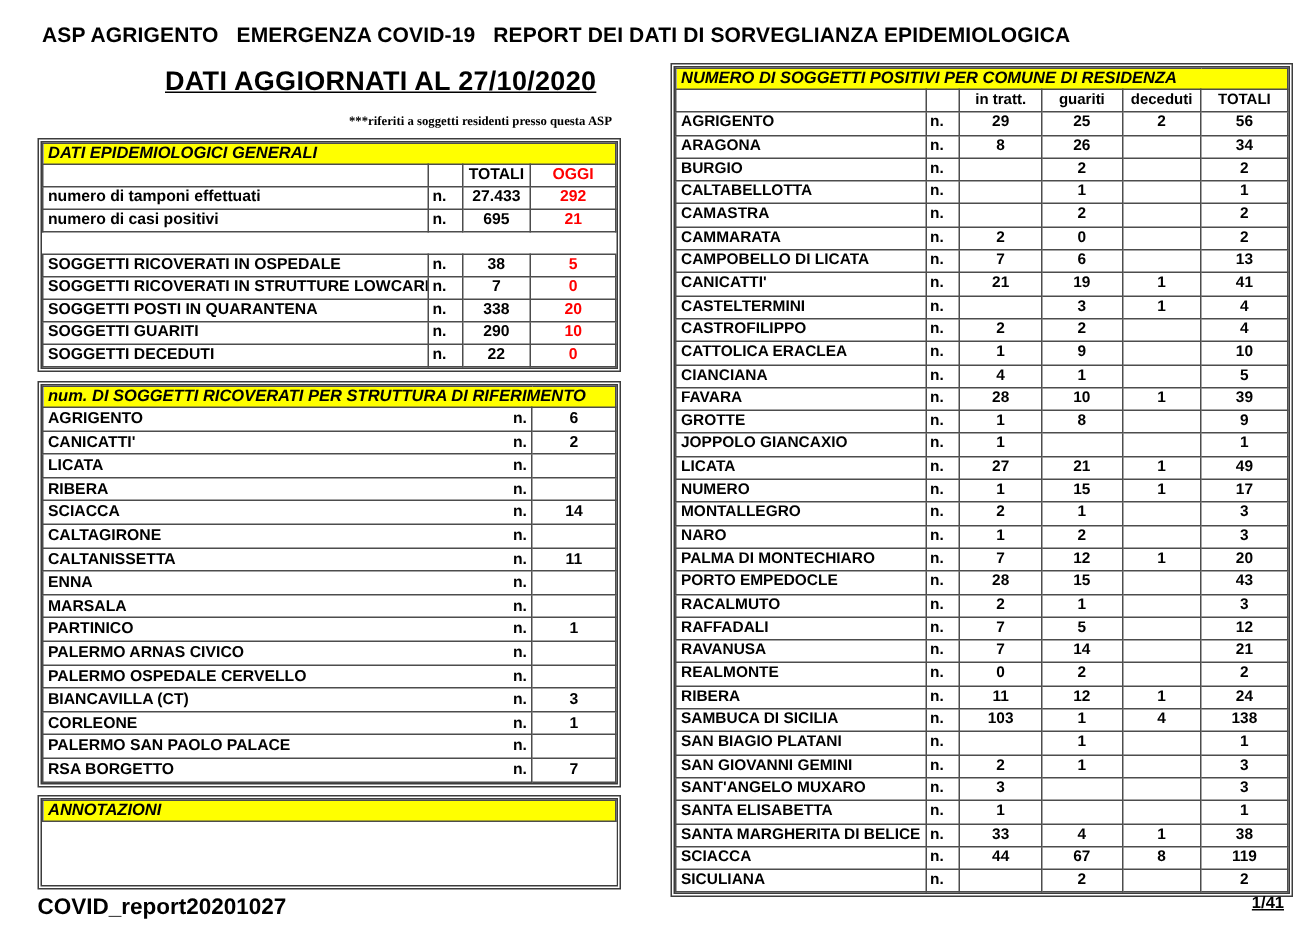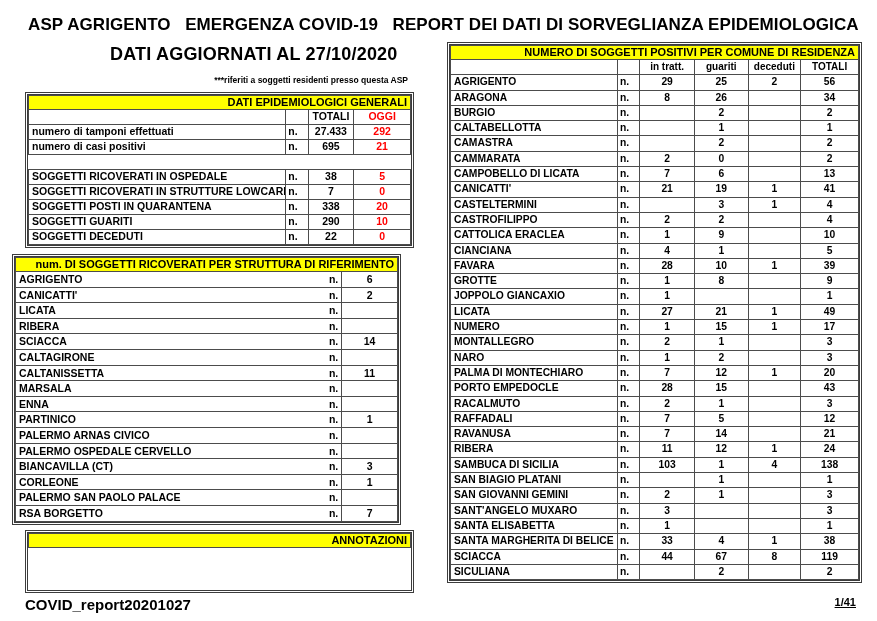--- a/index.html
+++ b/index.html
@@ -18,7 +18,7 @@
 
   .doc-header{
     position:absolute;left:28px;top:15px;
-    font-size:17px;white-space:pre;letter-spacing:0.1px;
+    font-size:14px;white-space:pre;letter-spacing:0.1px;
   }
   .left-title{
     position:absolute;left:110px;top:44px;

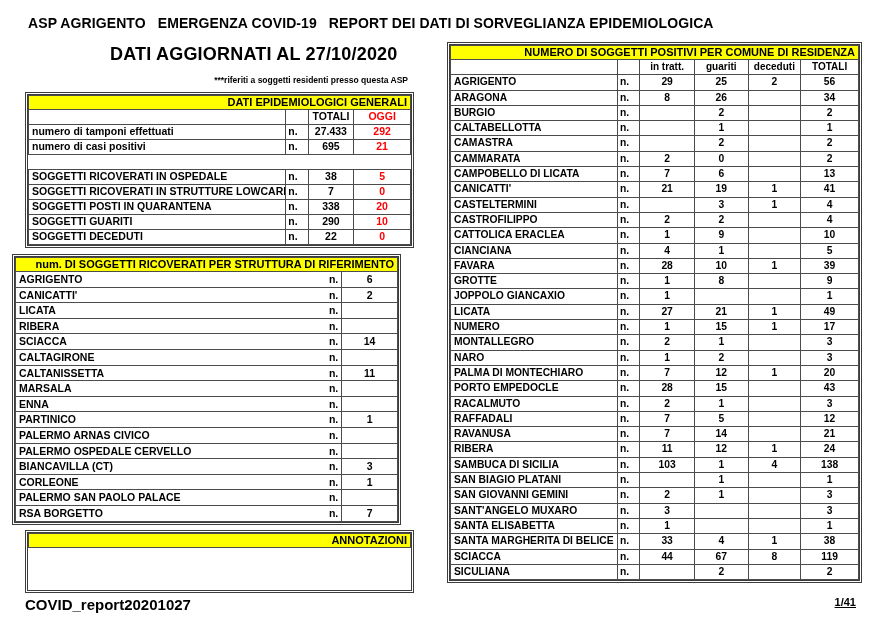--- a/index.html
+++ b/index.html
@@ -22,7 +22,7 @@
   }
   .left-title{
     position:absolute;left:110px;top:44px;
-    font-size:18px;letter-spacing:0.2px;
+    font-size:18px;letter-spacing:0.2px;text-decoration:underline;
   }
   .left-subtitle{
     position:absolute;left:25px;top:75px;width:383px;

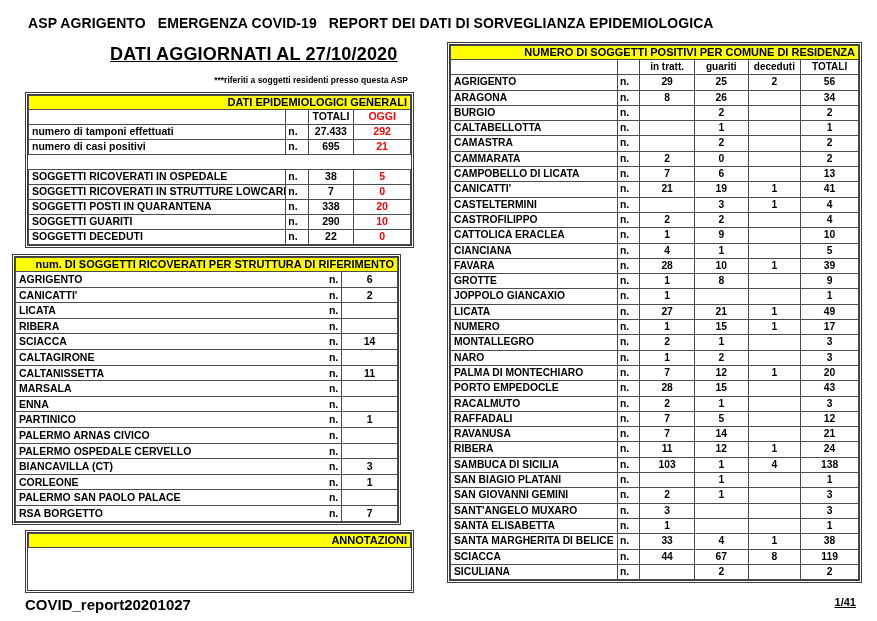--- a/index.html
+++ b/index.html
@@ -45,8 +45,8 @@
   td.ncol{text-align:left;padding-left:2px;}
   tr.title-row td{
     background:var(--highlight);
-    text-align:right;font-size:11px;
-    height:13px;line-height:13px;
+    text-align:left;font-size:11px;
+    height:13px;line-height:13px;font-style:italic;
   }
   .red{color:var(--accent-red);}
 

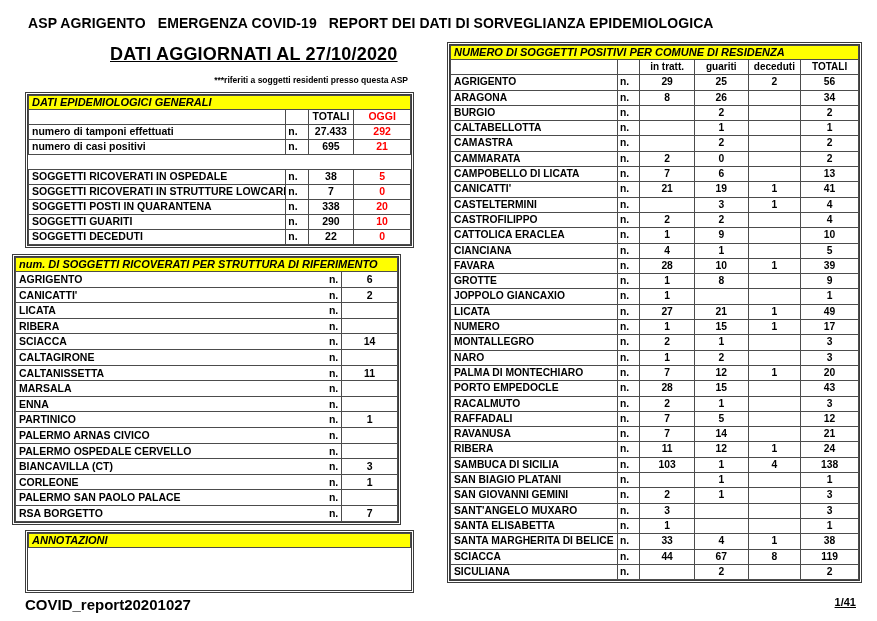--- a/index.html
+++ b/index.html
@@ -26,7 +26,7 @@
   }
   .left-subtitle{
     position:absolute;left:25px;top:75px;width:383px;
-    text-align:right;font-size:8.5px;
+    text-align:right;font-size:8.5px;font-family:Liberation Serif, serif;
   }
 
   .tbl-wrap{

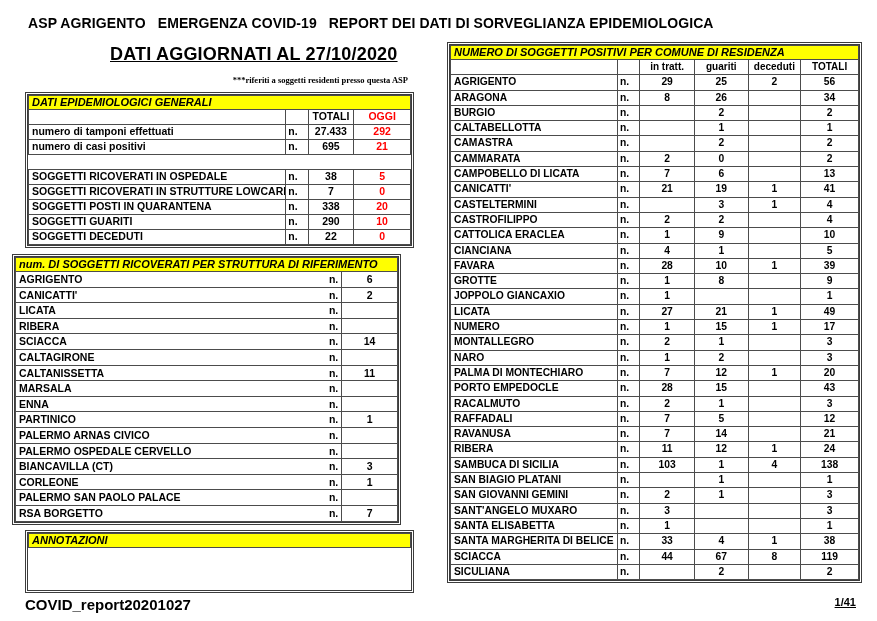--- a/index.html
+++ b/index.html
@@ -56,7 +56,7 @@
   .t1 tr.spacer-row td{border-left:none;border-right:none;height:14.5px;}
 
   
-  .t2{left:12px;top:254px;width:383px;}
+  .t2{left:25px;top:254px;width:383px;}
   .t2 td{height:14.6px;line-height:14.6px;}
   .t2 .labelflex{display:flex;justify-content:space-between;align-items:center;}
 

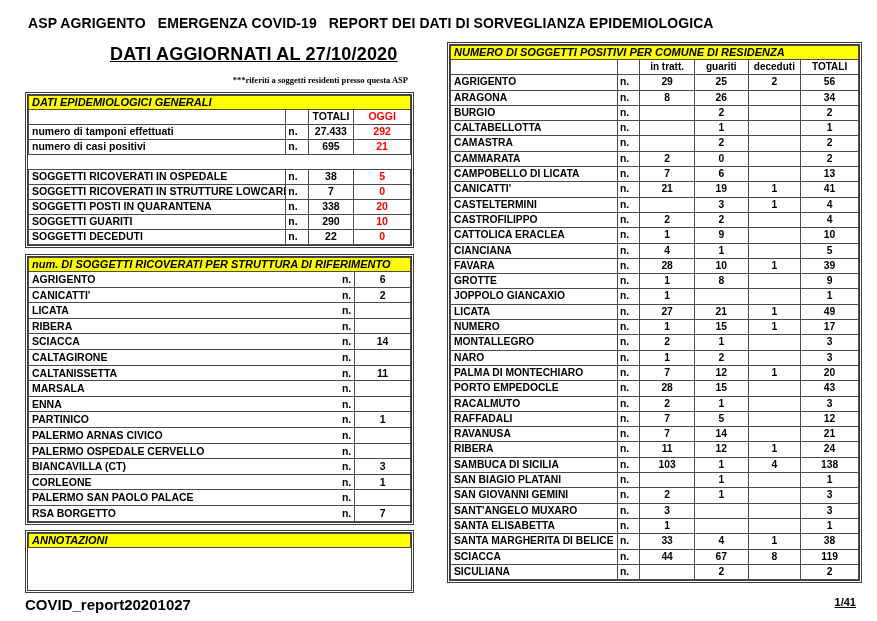--- a/index.html
+++ b/index.html
@@ -242,17 +242,17 @@
           <tr>
             <td class="lbl">
               <span class="labelflex">
+                <span>ENNA</span>
+                <span>n.</span>
+              </span>
+            </td>
+            <td></td>
+          </tr>
+
+          <tr>
+            <td class="lbl">
+              <span class="labelflex">
                 <span>MARSALA</span>
-                <span>n.</span>
-              </span>
-            </td>
-            <td></td>
-          </tr>
-
-          <tr>
-            <td class="lbl">
-              <span class="labelflex">
-                <span>ENNA</span>
                 <span>n.</span>
               </span>
             </td>

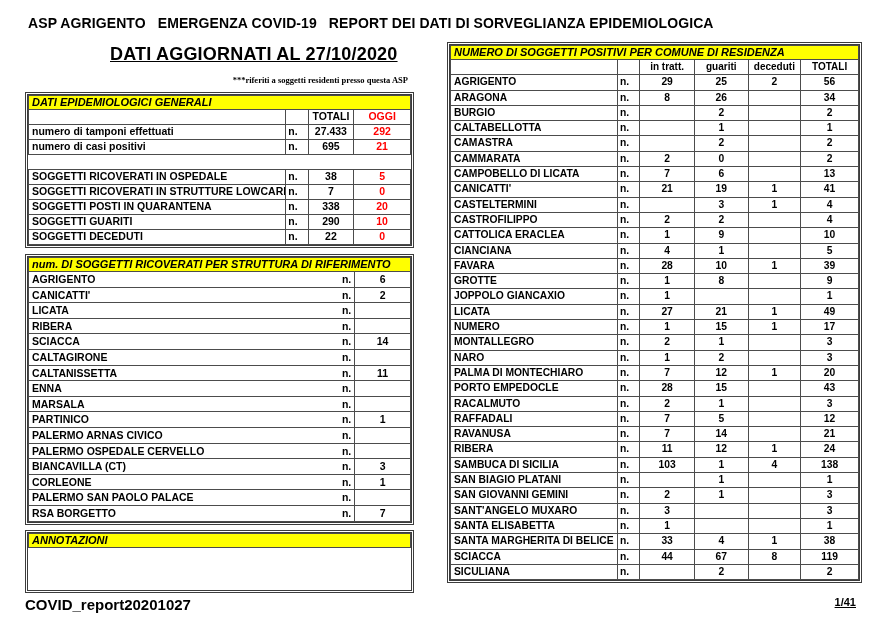--- a/index.html
+++ b/index.html
@@ -583,6 +583,14 @@
             <td>21</td>
           </tr>
 
+          <tr>
+            <td class="lbl">REALMONTE</td>
+            <td class="ncol">n.</td>
+            <td>0</td>
+            <td>2</td>
+            <td></td>
+            <td>2</td>
+          </tr>
 
           <tr>
             <td class="lbl">RIBERA</td>

